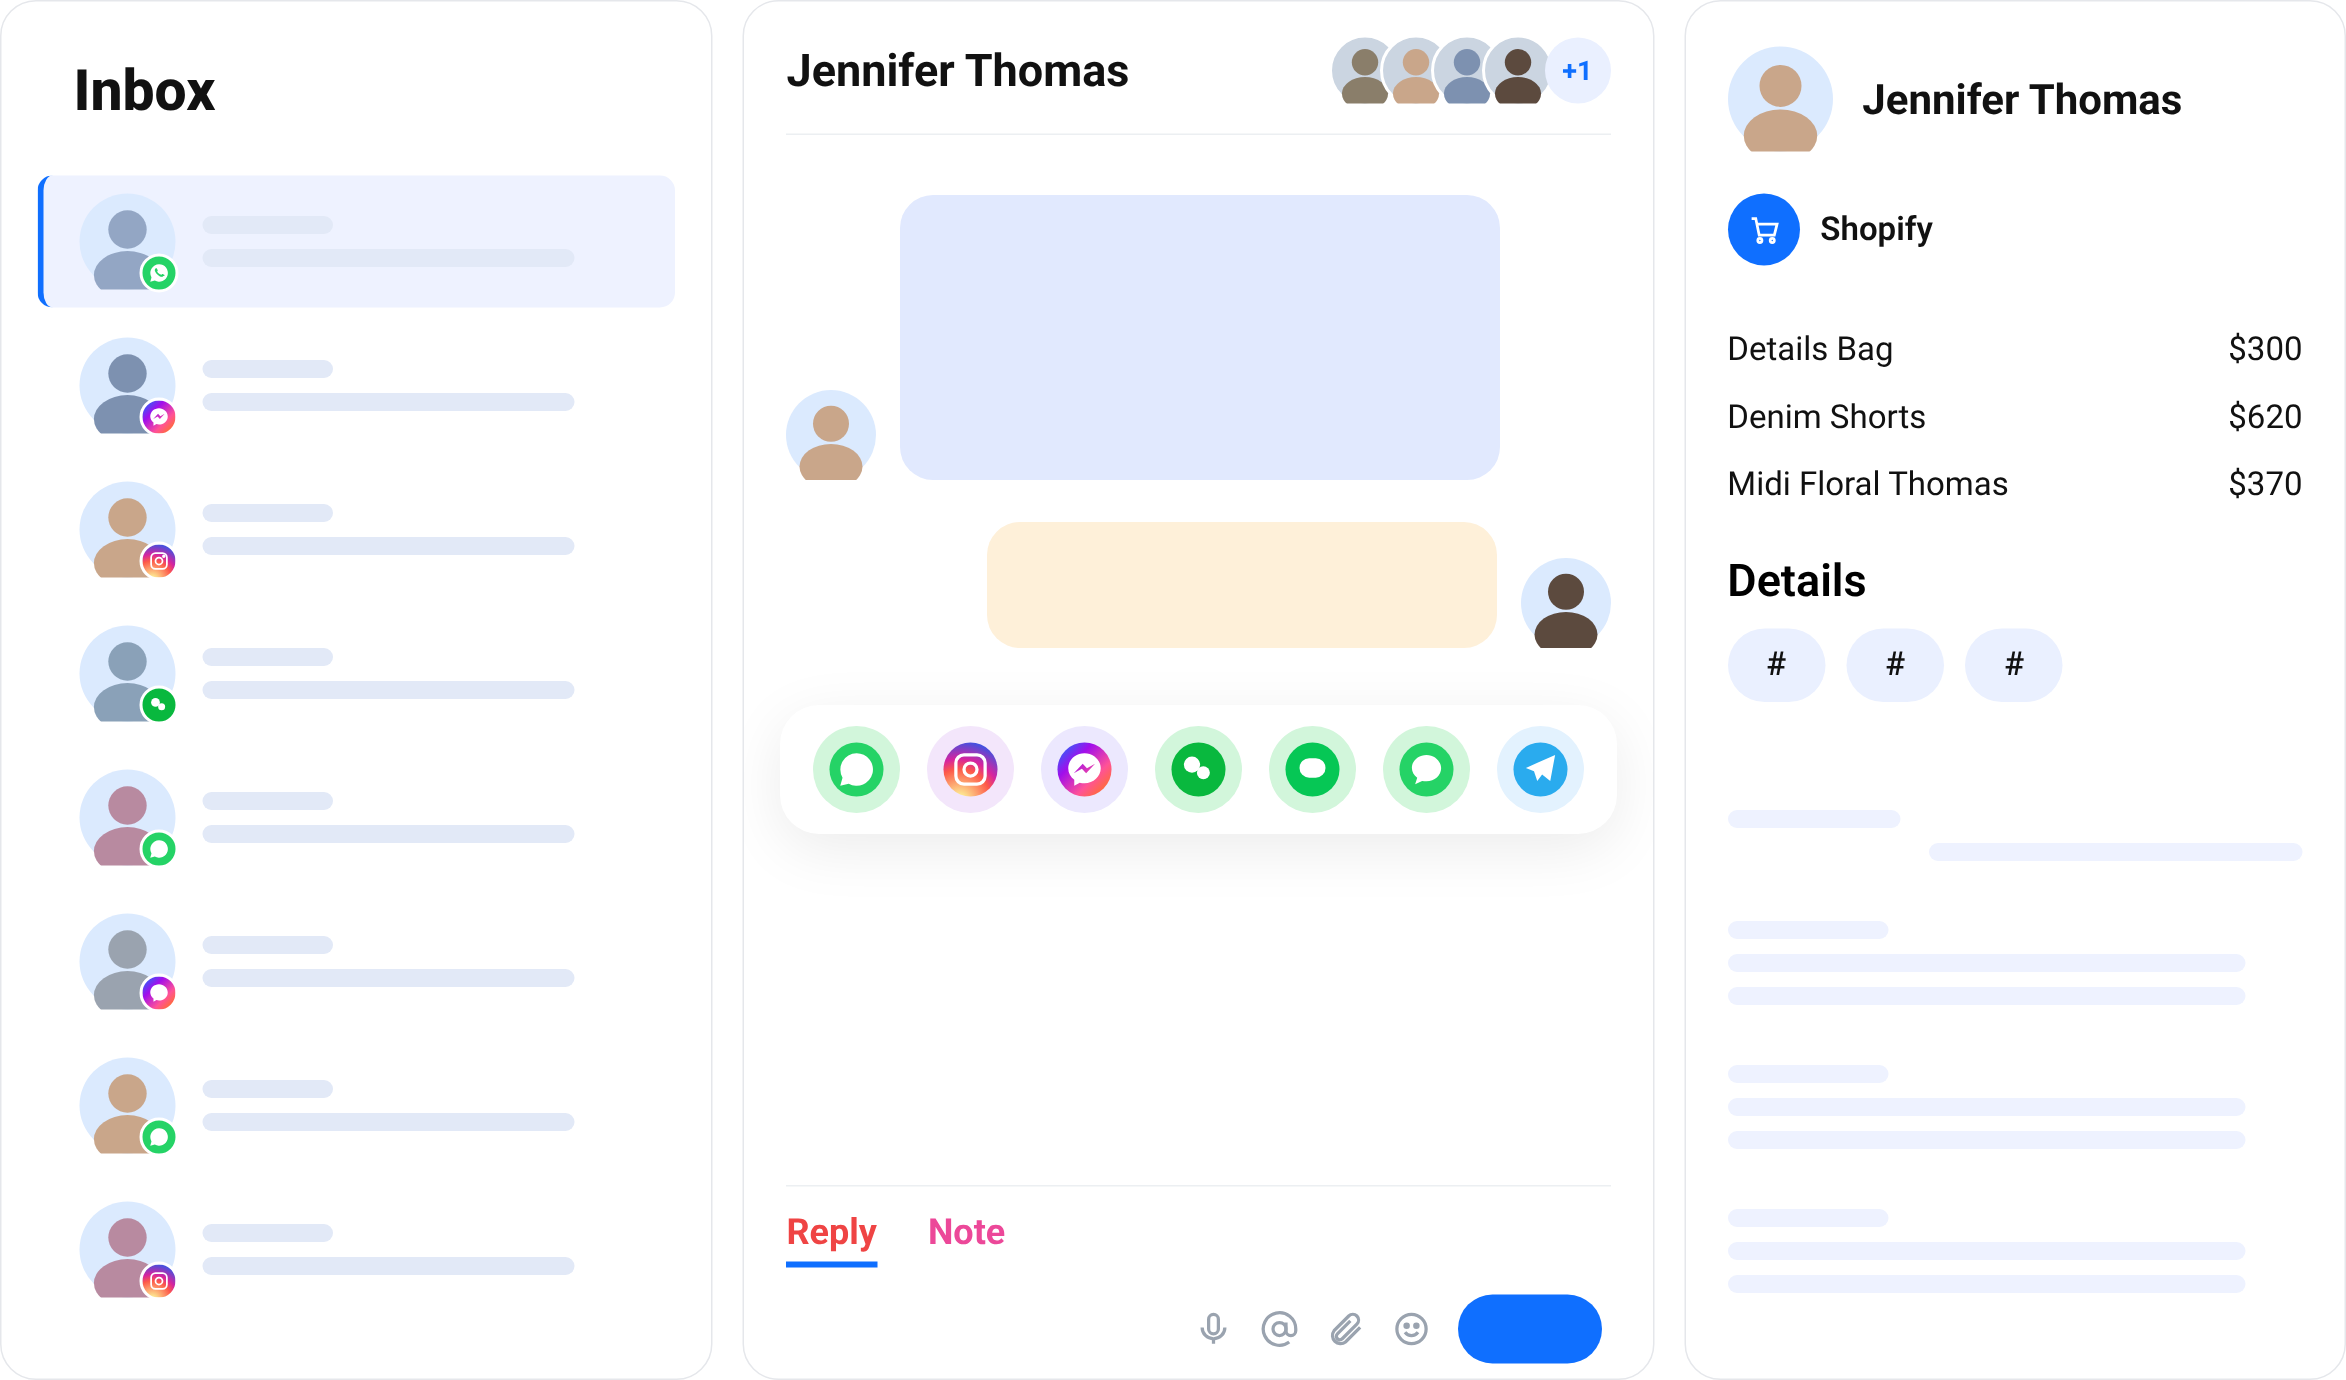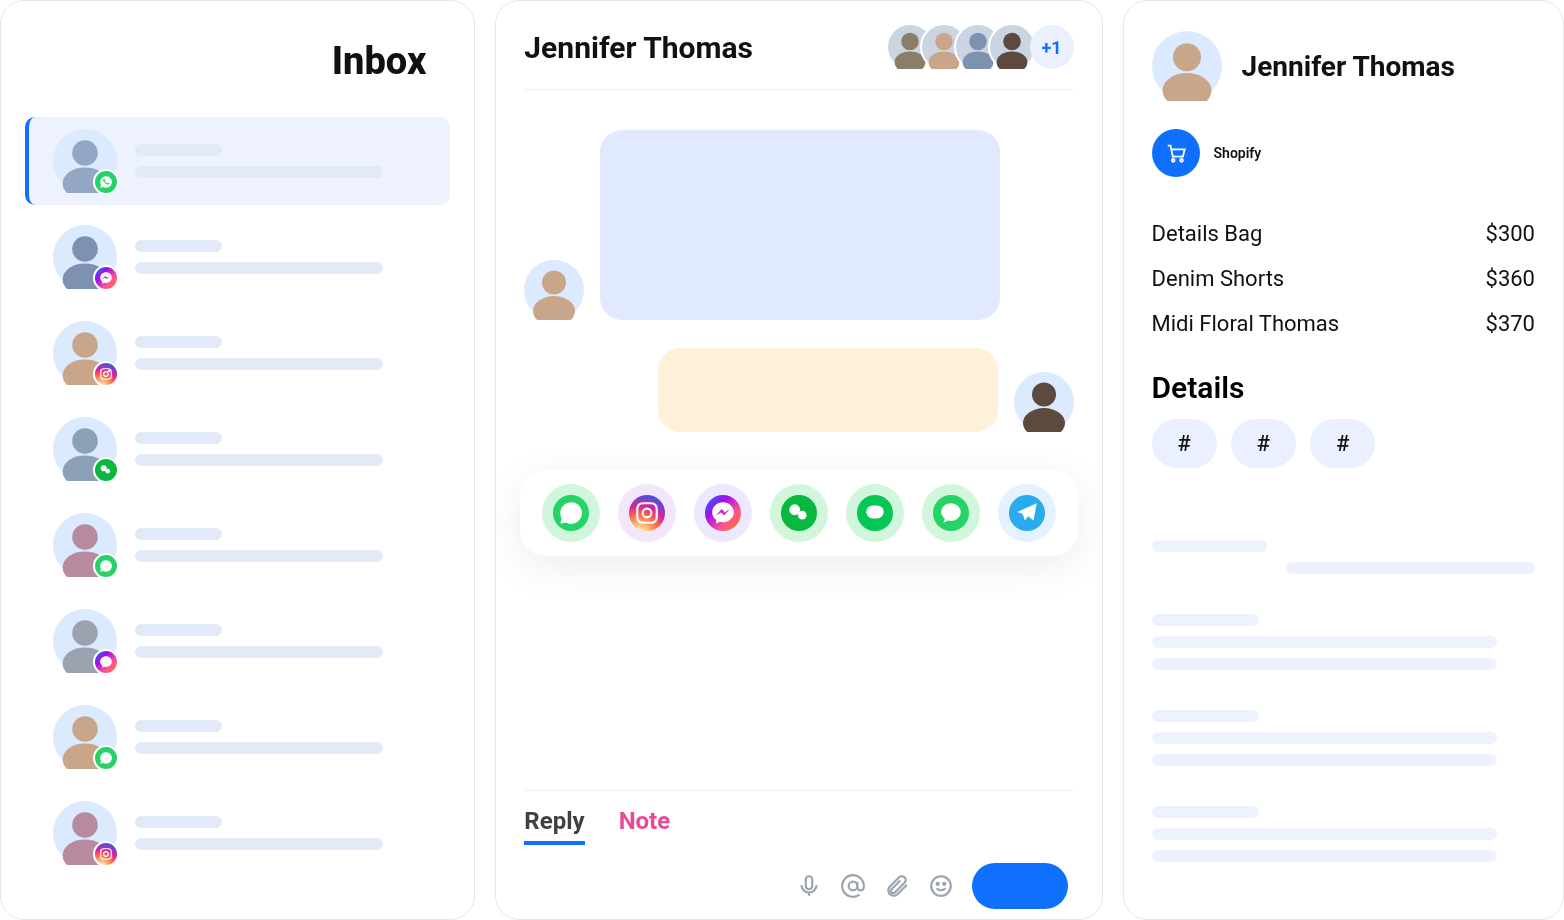--- a/index.html
+++ b/index.html
@@ -21,7 +21,7 @@
     flex-direction: column;
     overflow: hidden;
   }
-  .panel-inbox { width: 476px; height: 920px; padding-left: 18px; padding-right: 18px; text-align: right;}
+  .panel-inbox { width: 476px; height: 920px; padding-left: 18px; padding-right: 18px;}
   .panel-chat  { width: 608px; height: 920px; padding: 22px 28px 10px 28px; }
   .panel-side  { width: 442px; height: 920px; padding: 30px 28px; }
 

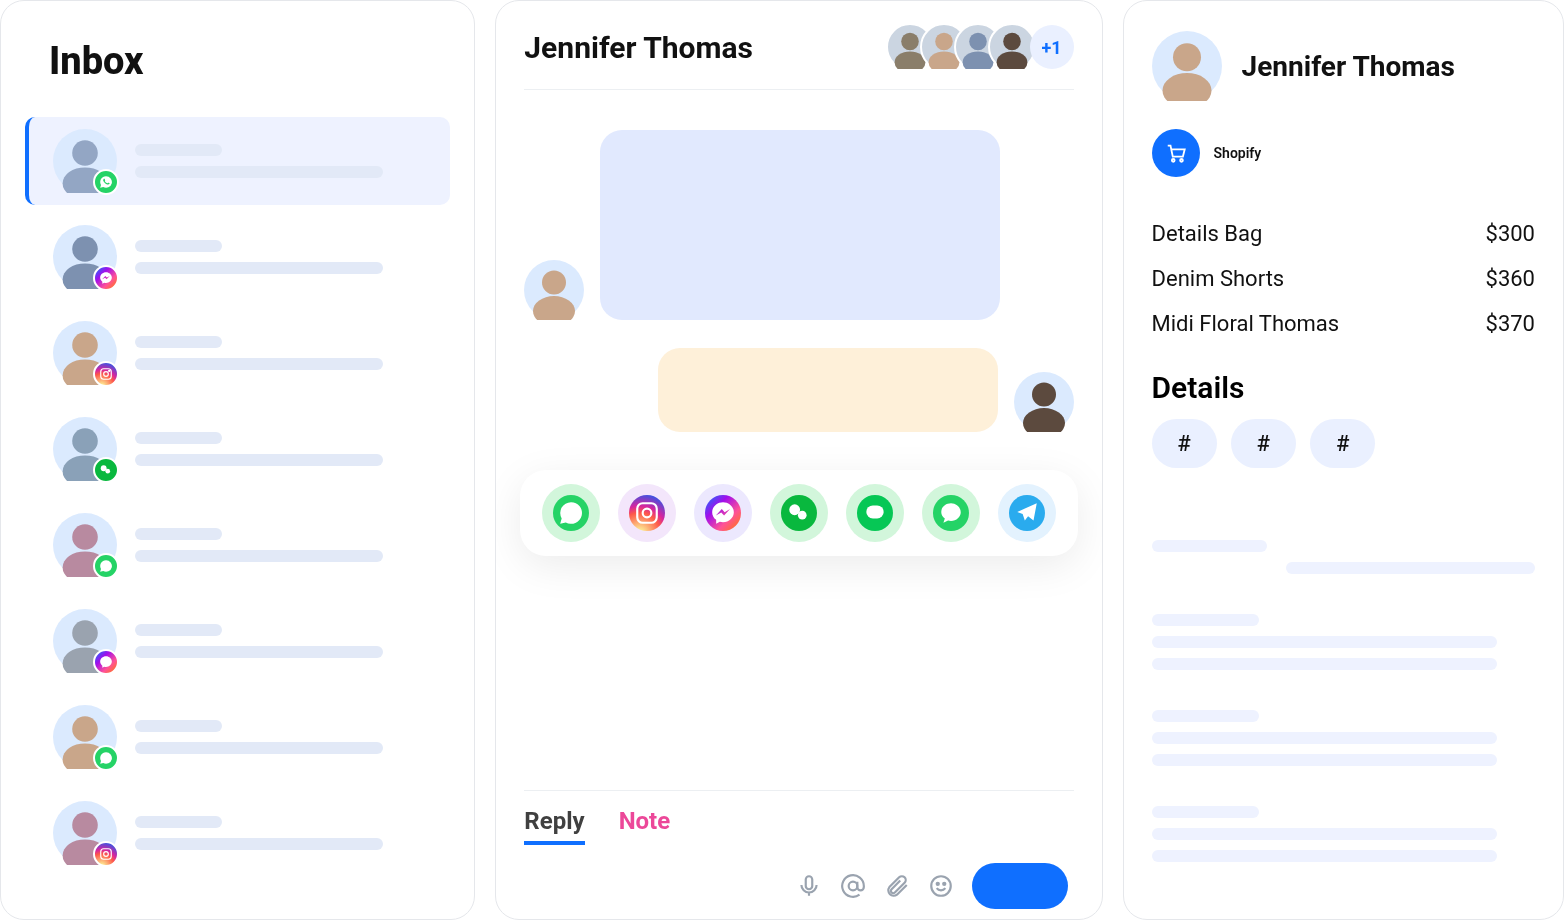--- a/index.html
+++ b/index.html
@@ -157,7 +157,7 @@
   .side-av { width:70px;height:70px;border-radius:50%;background:#dbeafe; display:flex;align-items:center;justify-content:center;}
   .side-name { font-size: 28px; font-weight:700; color:#111; }
   .side-actions { display:flex; justify-content:space-between; margin-bottom: 34px; }
-  .side-action { display:flex; align-items:center; gap:14px; font-size:14px; font-weight:600; color:#111; cursor:pointer;}
+  .side-action { display:flex; align-items:center; gap:14px; font-size:22px; font-weight:600; color:#111; cursor:pointer;}
   .round-blue {
     width:48px;height:48px;border-radius:50%;background:#0f6fff;
     display:flex;align-items:center;justify-content:center; color:#fff;

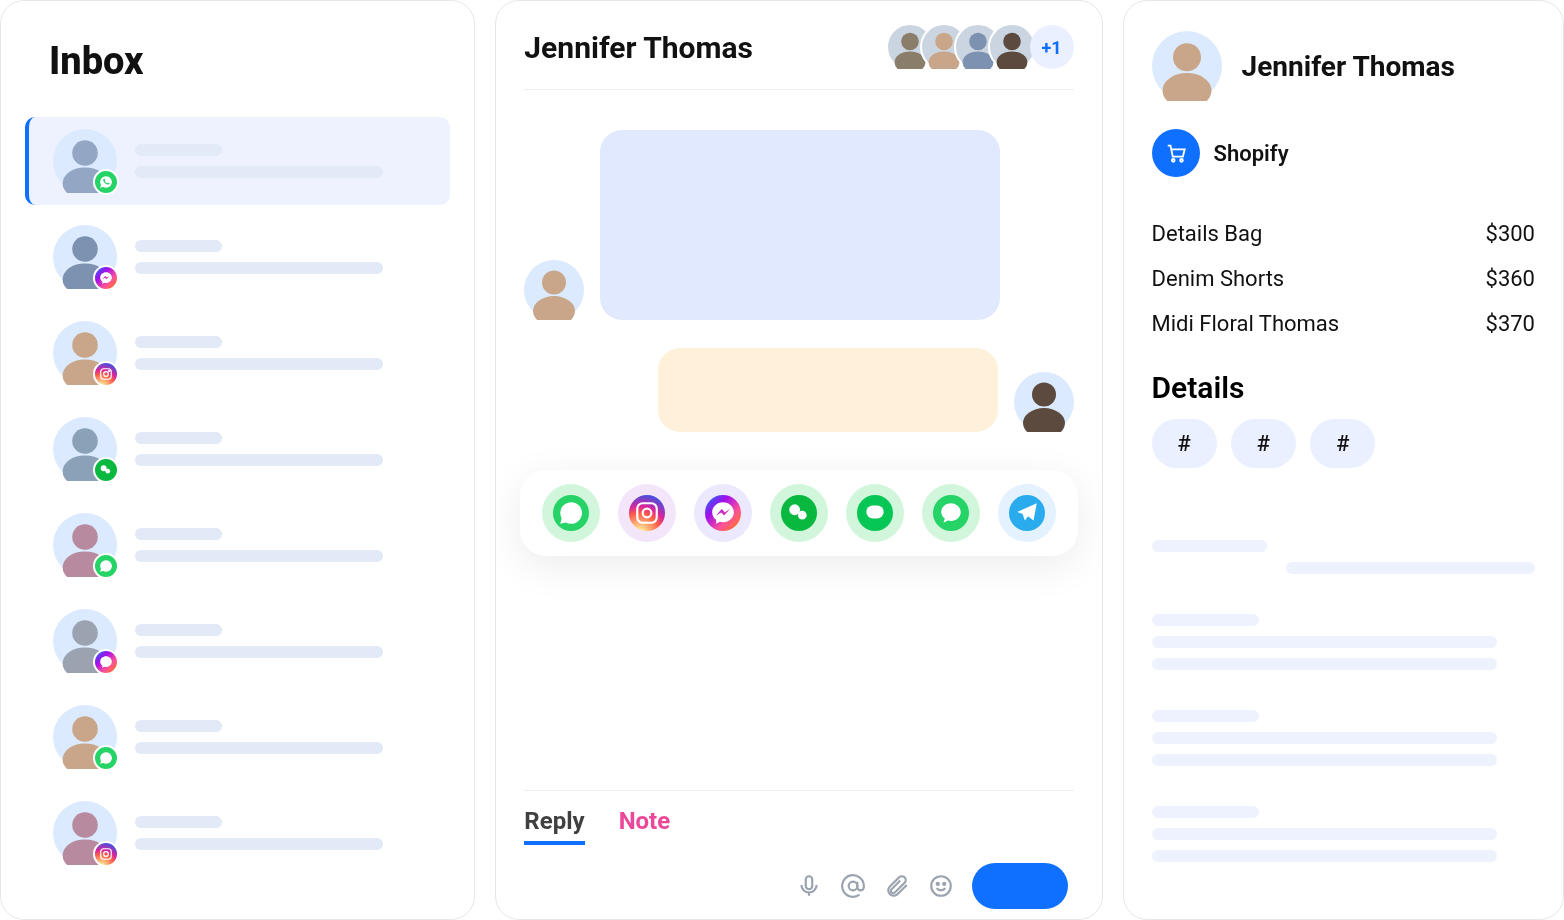--- a/index.html
+++ b/index.html
@@ -497,7 +497,7 @@
     </div>
     <div class="product-row">
       <span>Denim Shorts</span>
-      <span>$360</span>
+      <span>$620</span>
     </div>
     <div class="product-row">
       <span>Midi Floral Thomas</span>

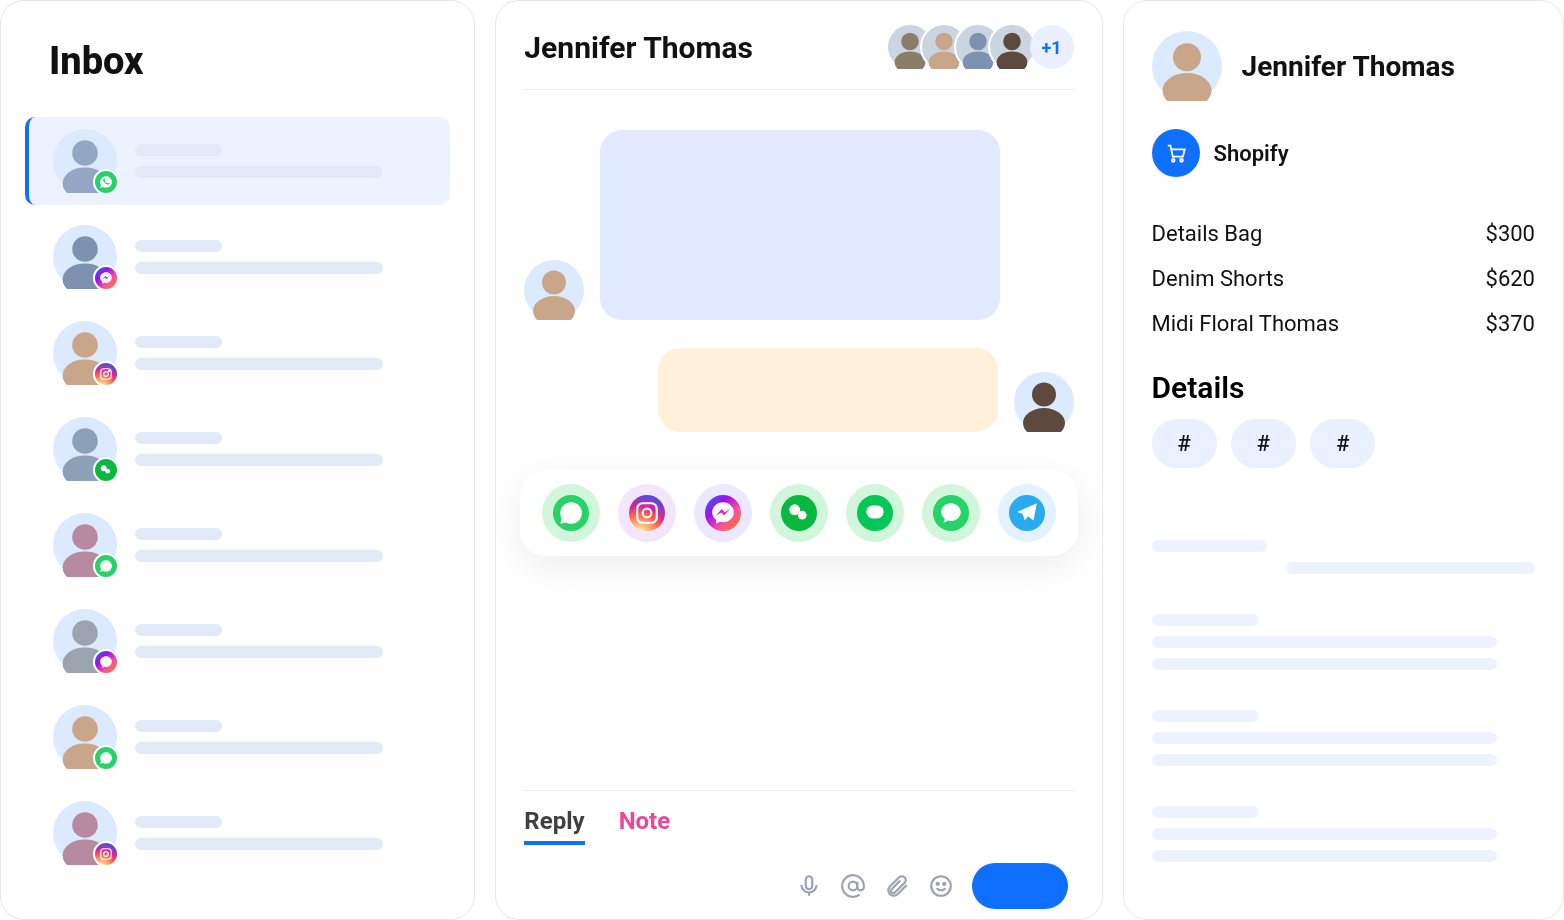--- a/index.html
+++ b/index.html
@@ -141,7 +141,7 @@
   }
   .compose-tabs { display:flex; gap:34px; font-size:24px; font-weight:700; margin-bottom:18px;}
   .ctab { color:#ec4899; padding-bottom:6px; cursor:pointer; }
-  .ctab.active { color:#404040; border-bottom:4px solid #0f6fff; }
+  .ctab.active { color:#ef4444; border-bottom:4px solid #0f6fff; }
   .compose-row {
     display:flex; align-items:center; justify-content:flex-end; gap:18px;
     padding-right: 6px;

